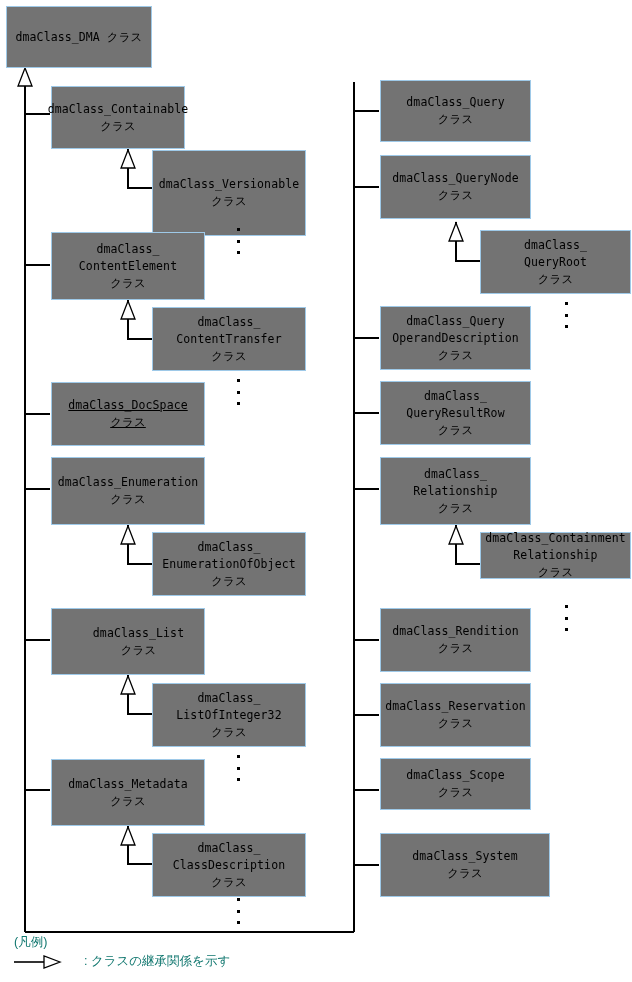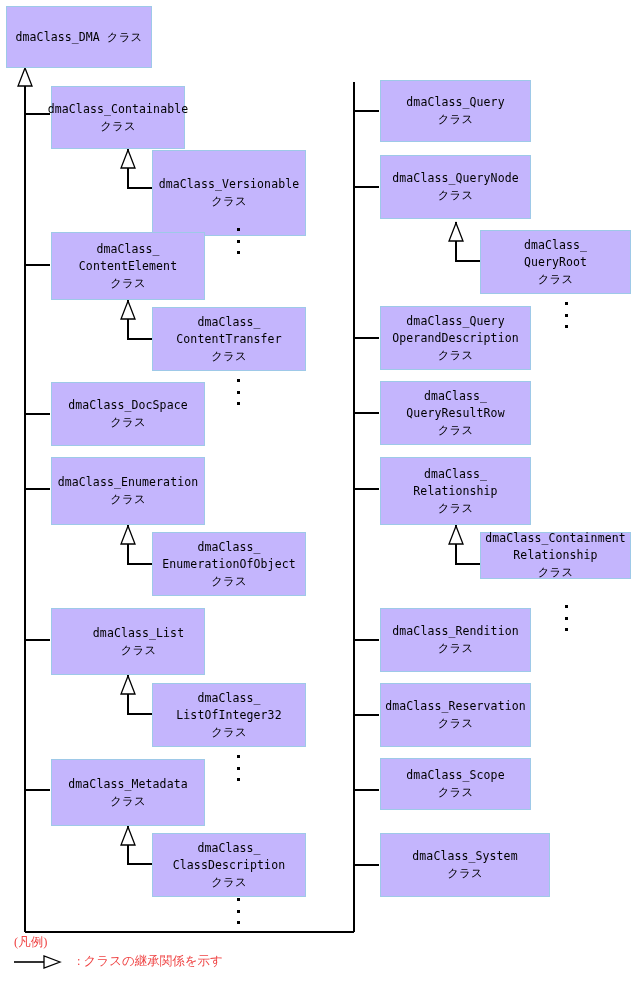--- a/index.html
+++ b/index.html
@@ -29,7 +29,7 @@
   .node {
     position: absolute;
     box-sizing: border-box;
-    background: #c4b5fd;
+    background: #737373;
     border: 1px solid #9ec9e8;
     display: flex;
     align-items: center;

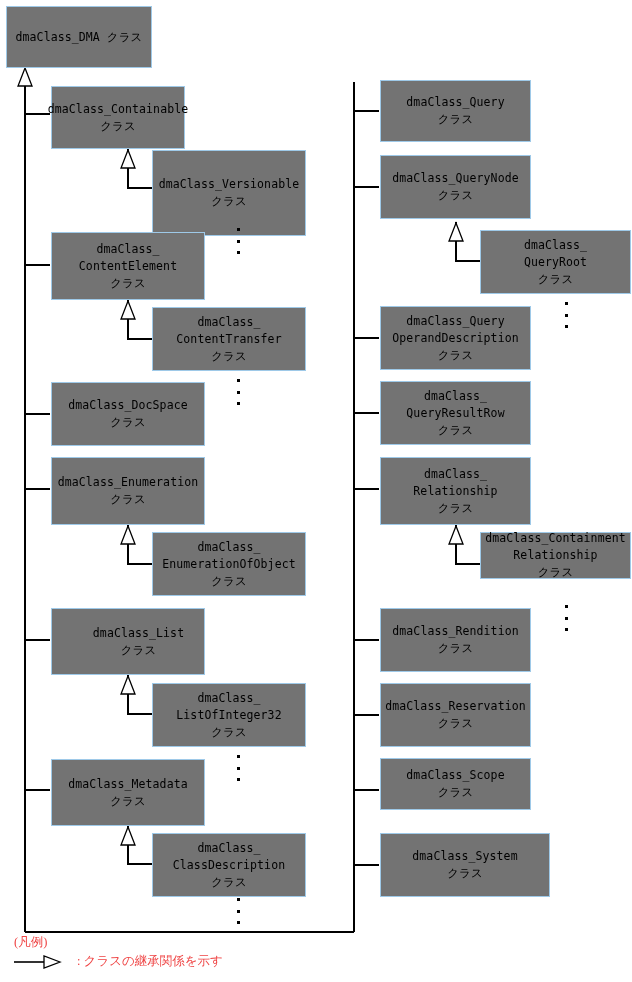--- a/index.html
+++ b/index.html
@@ -144,7 +144,7 @@
   <div class="node" style="left:152px; top:307px; width:154px; height:64px;">dmaClass_
 ContentTransfer
 クラス</div>
-  <div class="node" style="left:51px;  top:382px; width:154px; height:64px;">dmaClass_DocSpace
+  <div class="node" style="left:51px;  top:382px; width:154px; height:64px;text-decoration:underline;">dmaClass_DocSpace
 クラス</div>
   <div class="node" style="left:51px;  top:457px; width:154px; height:68px;">dmaClass_Enumeration
 クラス</div>

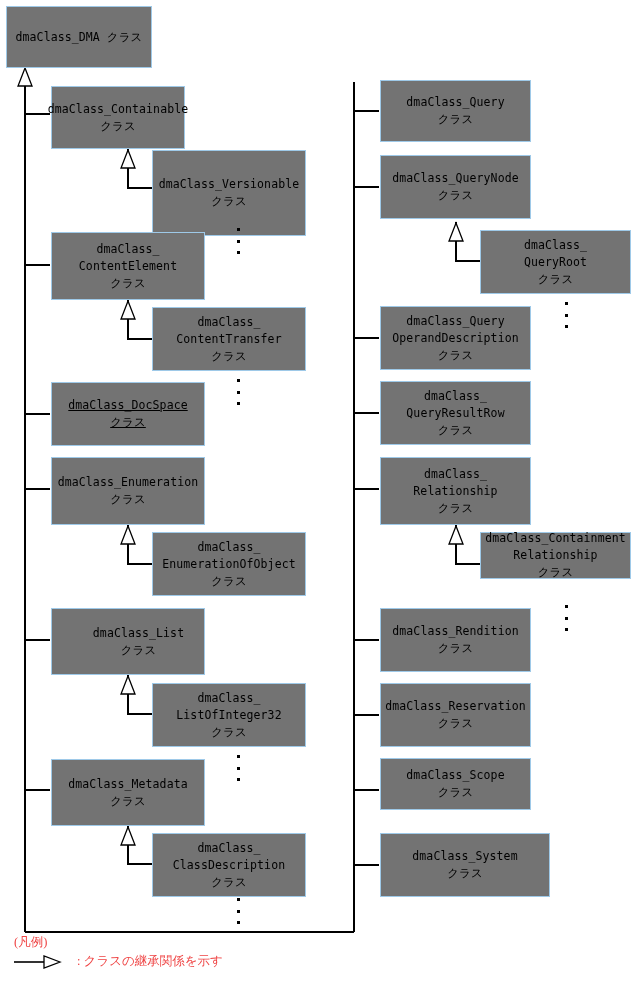--- a/index.html
+++ b/index.html
@@ -58,9 +58,9 @@
   }
   .legend {
     position: absolute;
-    font-family: Liberation Serif, serif;
+    font-family: Liberation Sans, sans-serif;
     font-size: 12.5px;
-    color: #ef4444;
+    color: #0f766e;
     white-space: nowrap;
   }
   #legend-title { left: 14px; top: 934px; }

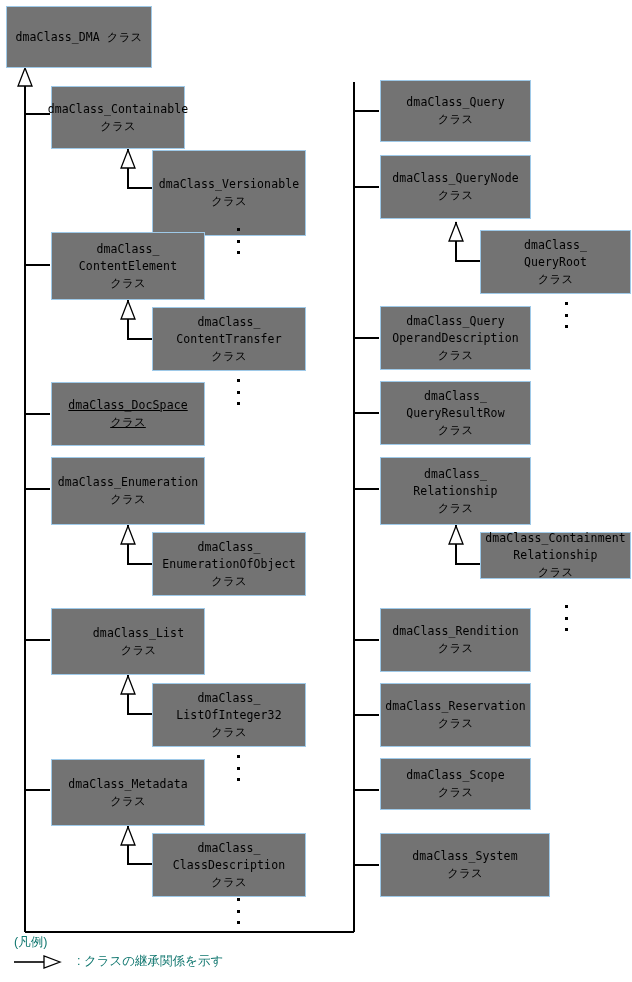--- a/index.html
+++ b/index.html
@@ -70,7 +70,7 @@
     align-items: center;
     gap: 0px;
   }
-  #legend-row .legend-text { margin-left: 7px; }
+  #legend-row .legend-text { margin-left: 14px; }
 </style>
 </head>
 <body>

